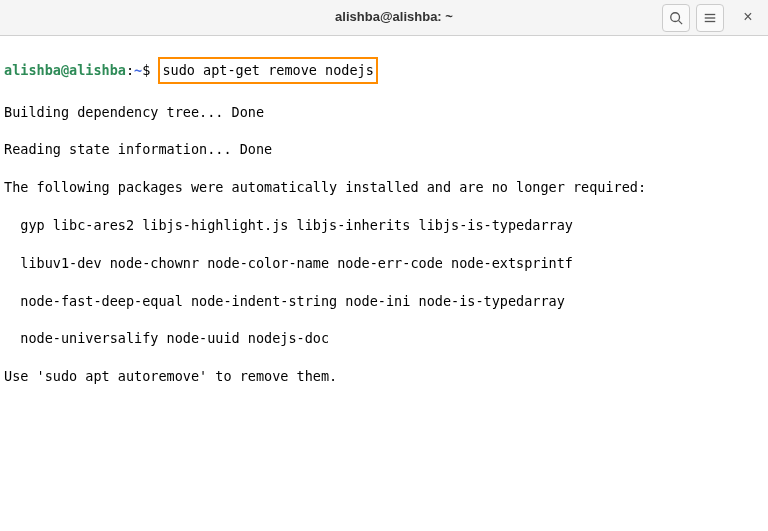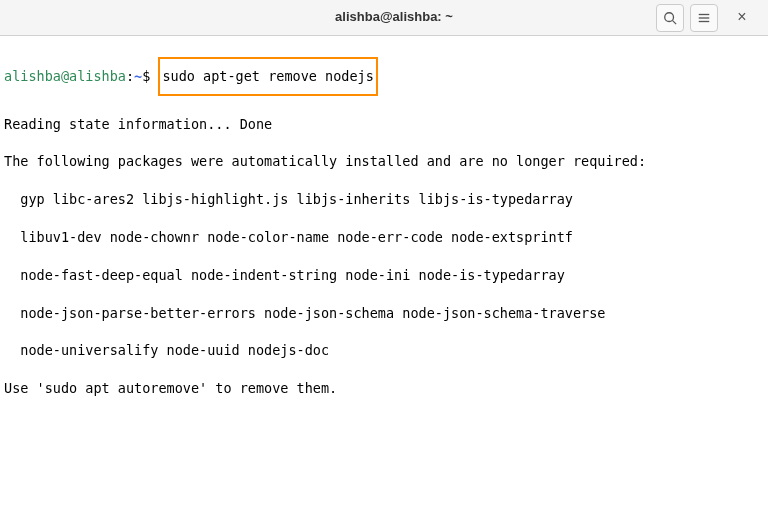--- a/index.html
+++ b/index.html
@@ -23,7 +23,7 @@
       border-bottom: 1px solid #d0d0d0;
       display: flex;
       align-items: center;
-      padding: 0 12px;
+      padding: 0 6px;
       font-family: sans-serif;
       font-size: 13px;
       color: #333;

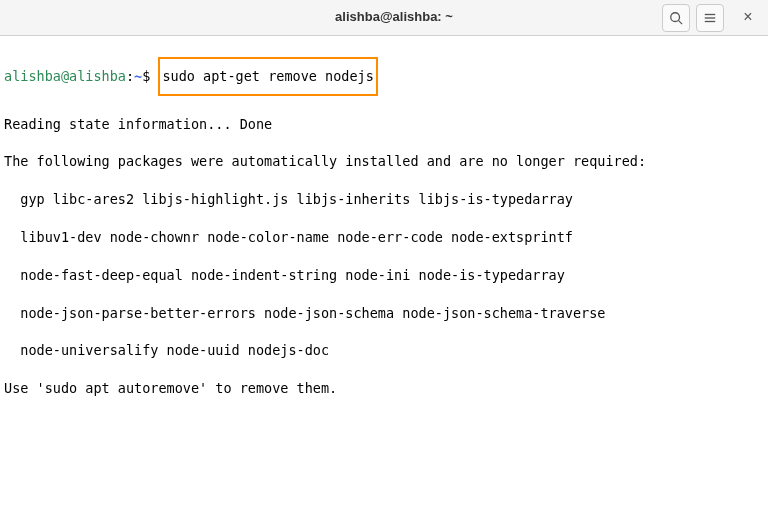--- a/index.html
+++ b/index.html
@@ -79,7 +79,7 @@
     }
     .prompt-user {
       color: #2e8b57;
-      font-weight: normal;
+      font-weight: bold;
     }
     .prompt-path {
       color: #4169e1;

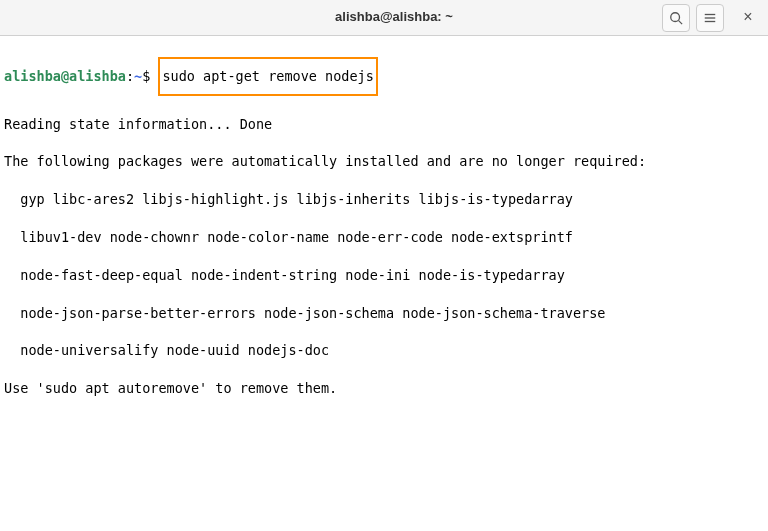--- a/index.html
+++ b/index.html
@@ -90,7 +90,7 @@
     }
     .highlighted-cmd {
       border: 2px solid #ff8c00;
-      padding: 8px 2px;
+      padding: 2px 2px;
       display: inline-block;
     }
     .line {

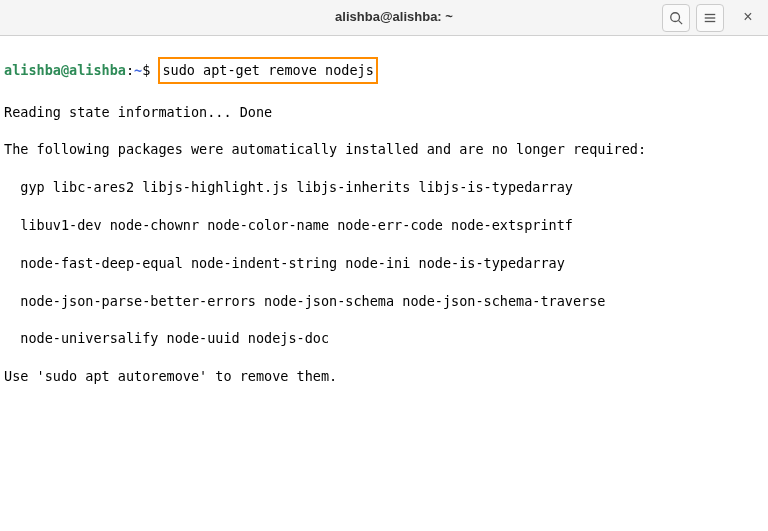--- a/index.html
+++ b/index.html
@@ -128,6 +128,7 @@
 
 <div class="terminal">
 <span class="line"><span class="prompt-user">alishba@alishba</span><span class="prompt-dollar">:</span><span class="prompt-path">~</span><span class="prompt-dollar">$ </span><span class="highlighted-cmd">sudo apt-get remove nodejs</span></span>
+<span class="line">Building dependency tree... Done</span>
 <span class="line">Reading state information... Done</span>
 <span class="line">The following packages were automatically installed and are no longer required:</span>
 <span class="line indent">gyp libc-ares2 libjs-highlight.js libjs-inherits libjs-is-typedarray</span>

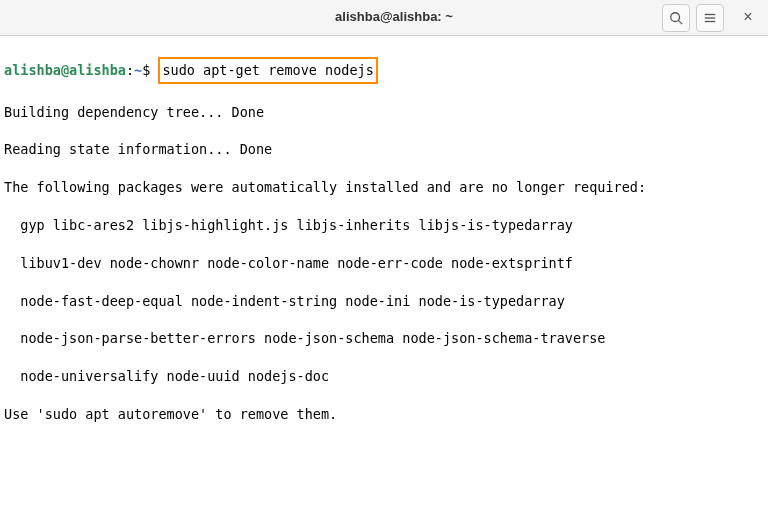--- a/index.html
+++ b/index.html
@@ -134,7 +134,6 @@
 <span class="line indent">gyp libc-ares2 libjs-highlight.js libjs-inherits libjs-is-typedarray</span>
 <span class="line indent">libuv1-dev node-chownr node-color-name node-err-code node-extsprintf</span>
 <span class="line indent">node-fast-deep-equal node-indent-string node-ini node-is-typedarray</span>
-<span class="line indent">node-json-parse-better-errors node-json-schema node-json-schema-traverse</span>
 <span class="line indent">node-universalify node-uuid nodejs-doc</span>
 <span class="line">Use 'sudo apt autoremove' to remove them.</span>
 

